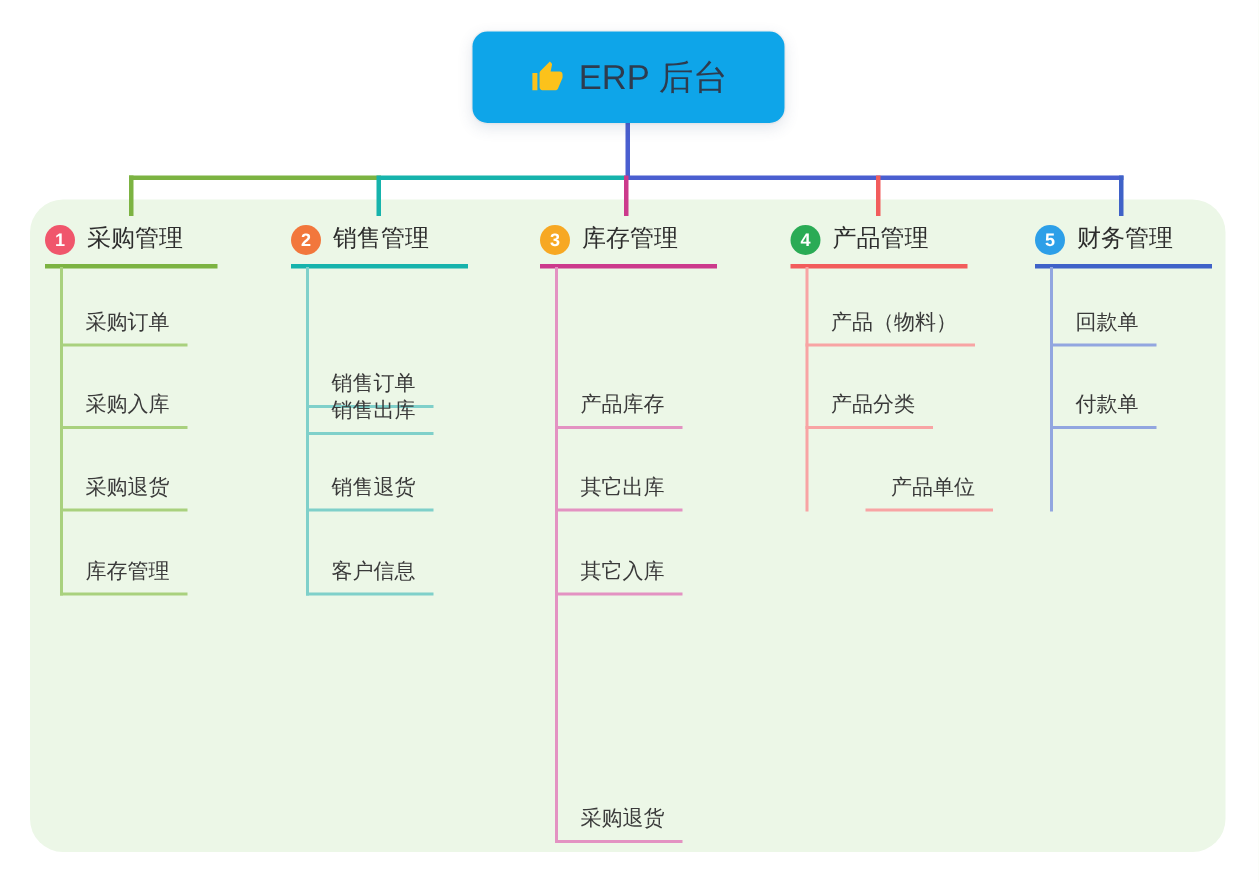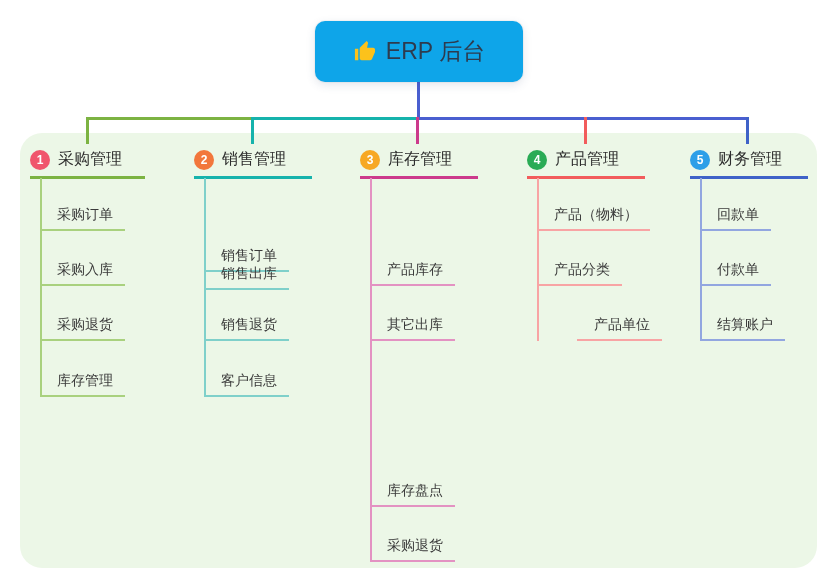--- a/index.html
+++ b/index.html
@@ -110,7 +110,6 @@
   <div class="vline" style="left: 700px; top: 178px; height: 163px; background-color: rgb(146, 166, 224);"></div>
   <div class="child" style="left: 700px; top: 205px; border-bottom-color: rgb(146, 166, 224);">回款单</div>
   <div class="child" style="left: 700px; top: 260px; border-bottom-color: rgb(146, 166, 224);">付款单</div>
-  <div class="child" style="left: 700px; top: 315px; border-bottom-color: rgb(146, 166, 224);">结算账户</div>
 
 </div>
 

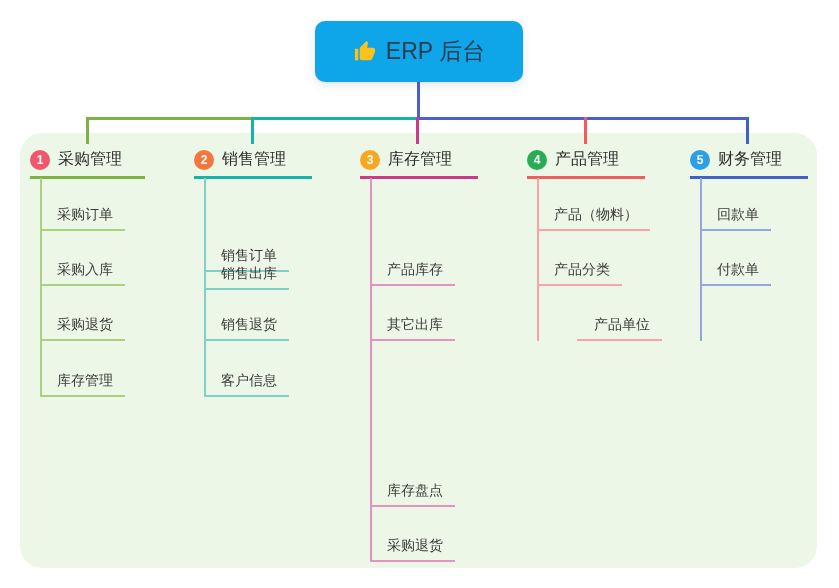--- a/index.html
+++ b/index.html
@@ -91,6 +91,7 @@
   <div class="vline" style="left: 370px; top: 178px; height: 384px; background-color: rgb(227, 146, 194);"></div>
   <div class="child" style="left: 370px; top: 260px; border-bottom-color: rgb(227, 146, 194);">产品库存</div>
   <div class="child" style="left: 370px; top: 315px; border-bottom-color: rgb(227, 146, 194);">其它出库</div>
+  <div class="child" style="left: 370px; top: 371px; border-bottom-color: rgb(227, 146, 194);">其它入库</div>
   <div class="child" style="left: 370px; top: 481px; border-bottom-color: rgb(227, 146, 194);">库存盘点</div>
   <div class="child" style="left: 370px; top: 536px; border-bottom-color: rgb(227, 146, 194);">采购退货</div>
 

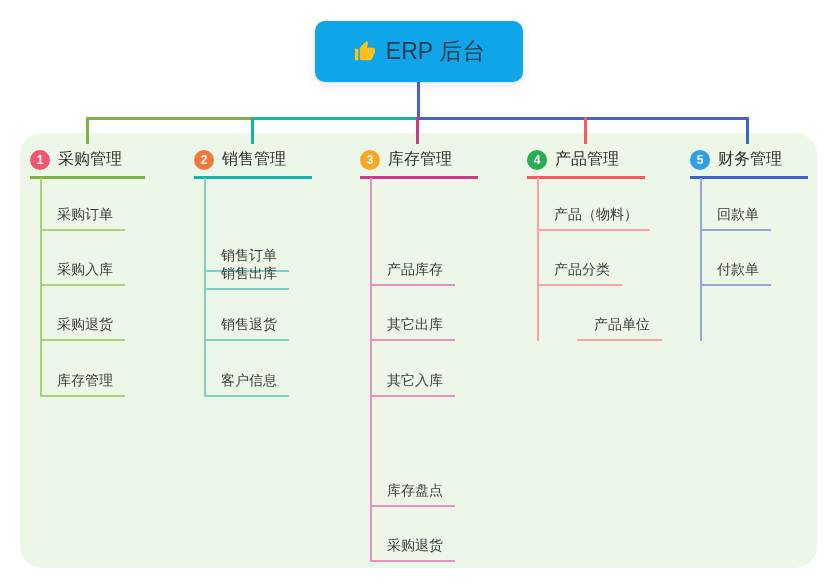--- a/index.html
+++ b/index.html
@@ -92,7 +92,6 @@
   <div class="child" style="left: 370px; top: 260px; border-bottom-color: rgb(227, 146, 194);">产品库存</div>
   <div class="child" style="left: 370px; top: 315px; border-bottom-color: rgb(227, 146, 194);">其它出库</div>
   <div class="child" style="left: 370px; top: 371px; border-bottom-color: rgb(227, 146, 194);">其它入库</div>
-  <div class="child" style="left: 370px; top: 481px; border-bottom-color: rgb(227, 146, 194);">库存盘点</div>
   <div class="child" style="left: 370px; top: 536px; border-bottom-color: rgb(227, 146, 194);">采购退货</div>
 
   <div class="branch-head" style="left: 527px; top: 149px; width: 118px; border-bottom-color: rgb(242, 92, 92);">

